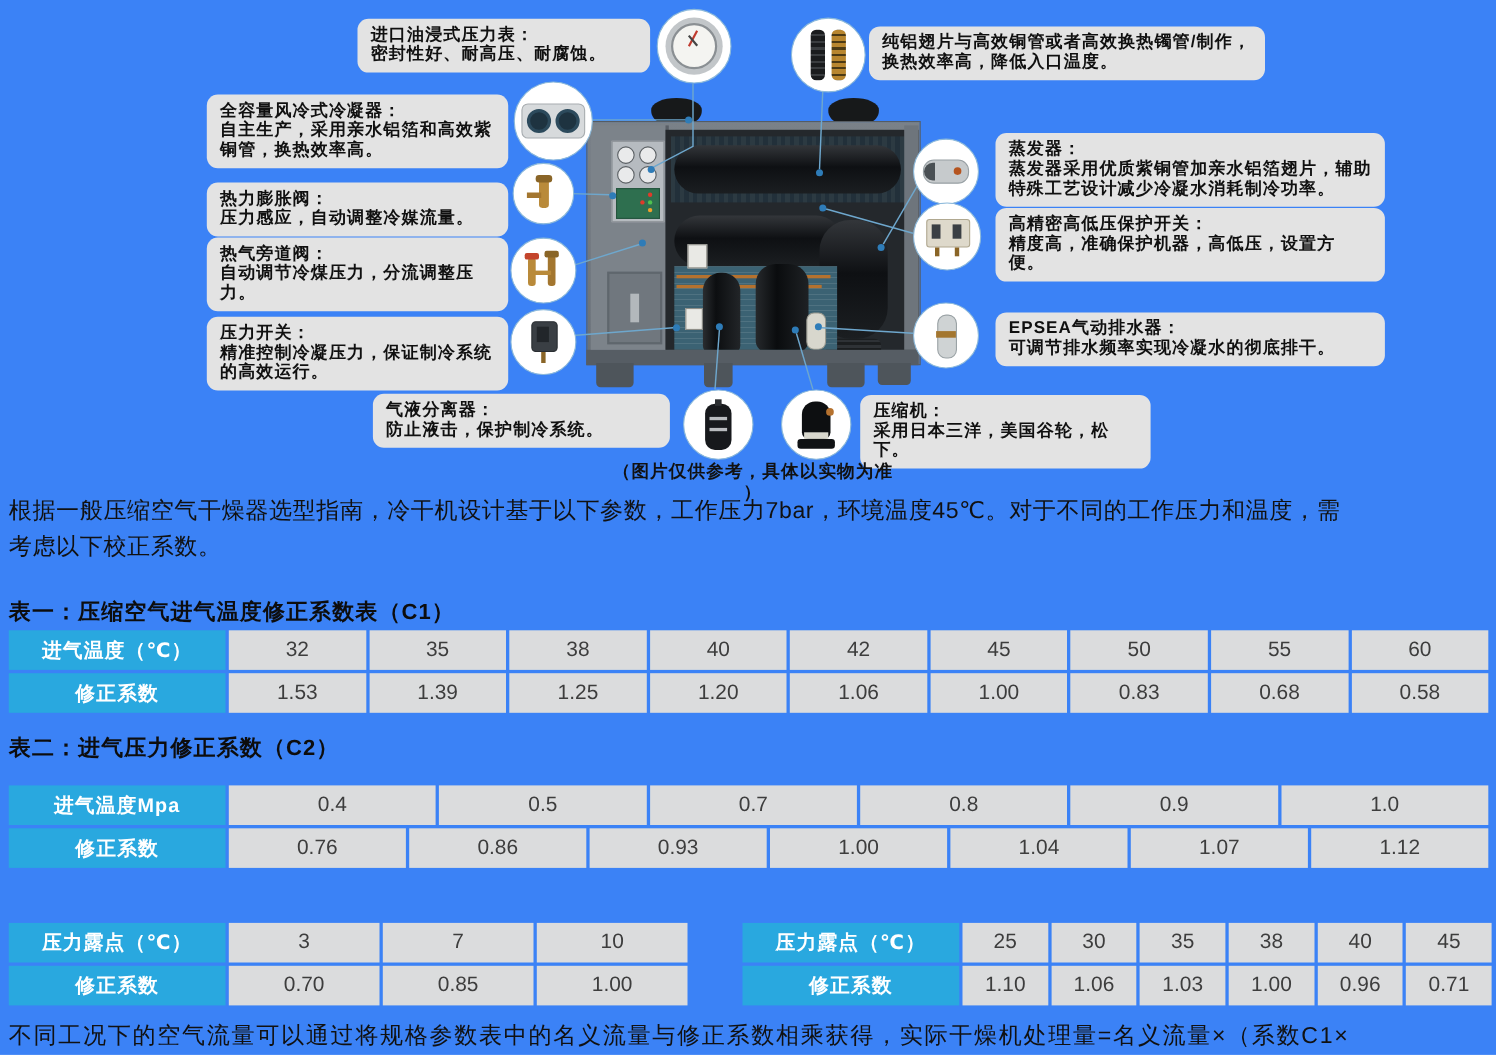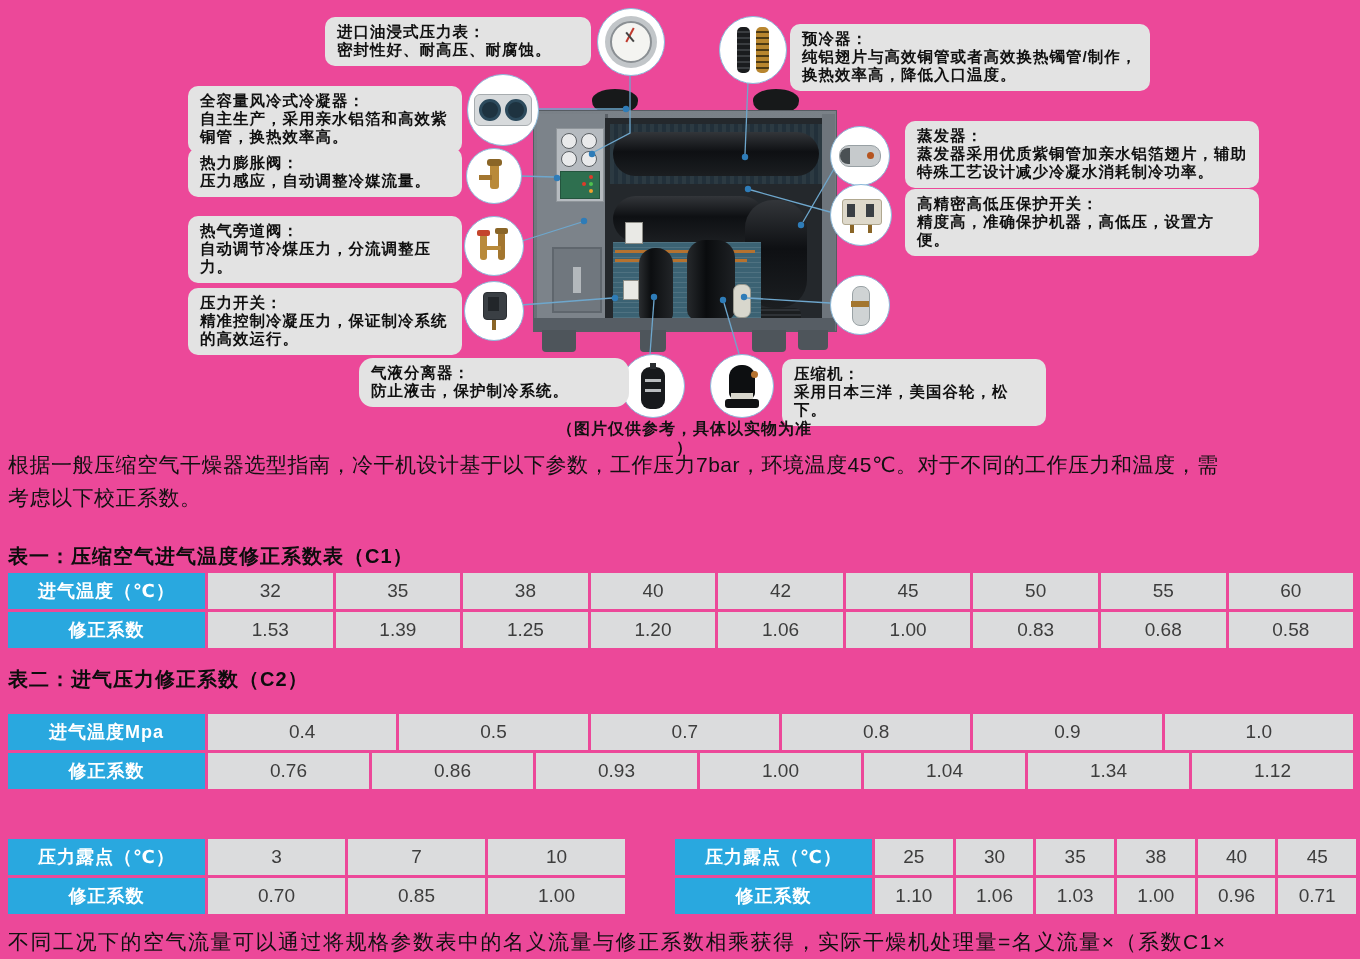--- a/index.html
+++ b/index.html
@@ -3,7 +3,7 @@
 <meta charset="utf-8">
 <style>
   html,body{margin:0;padding:0;background:#fff;}
-  .page{position:relative;width:1360px;height:959px;background:#ec4899;overflow:hidden;
+  .page{position:relative;width:1360px;height:959px;background:#3b82f6;overflow:hidden;
         font-family:"Liberation Sans","DejaVu Sans",sans-serif;color:#111;}
   .abs{position:absolute;}
 

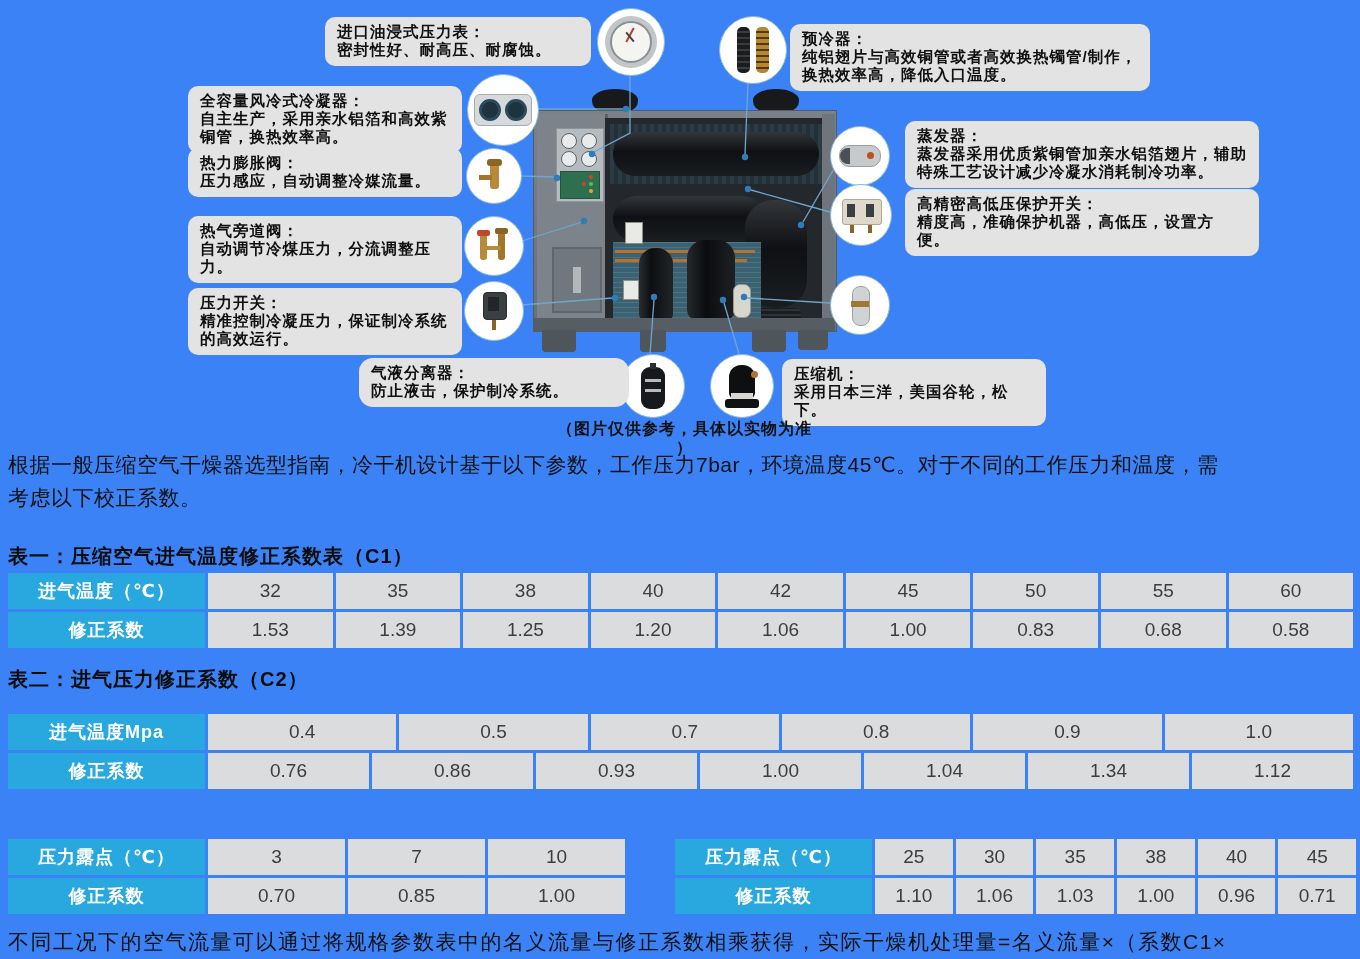--- a/index.html
+++ b/index.html
@@ -253,7 +253,6 @@
       <div class="d">防止液击，保护制冷系统。</div>
     </div>
     <div class="co" style="left:790px;top:24px;width:336px;">
-      <div class="t">预冷器：</div>
       <div class="d">纯铝翅片与高效铜管或者高效换热镯管/制作，
 换热效率高，降低入口温度。</div>
     </div>

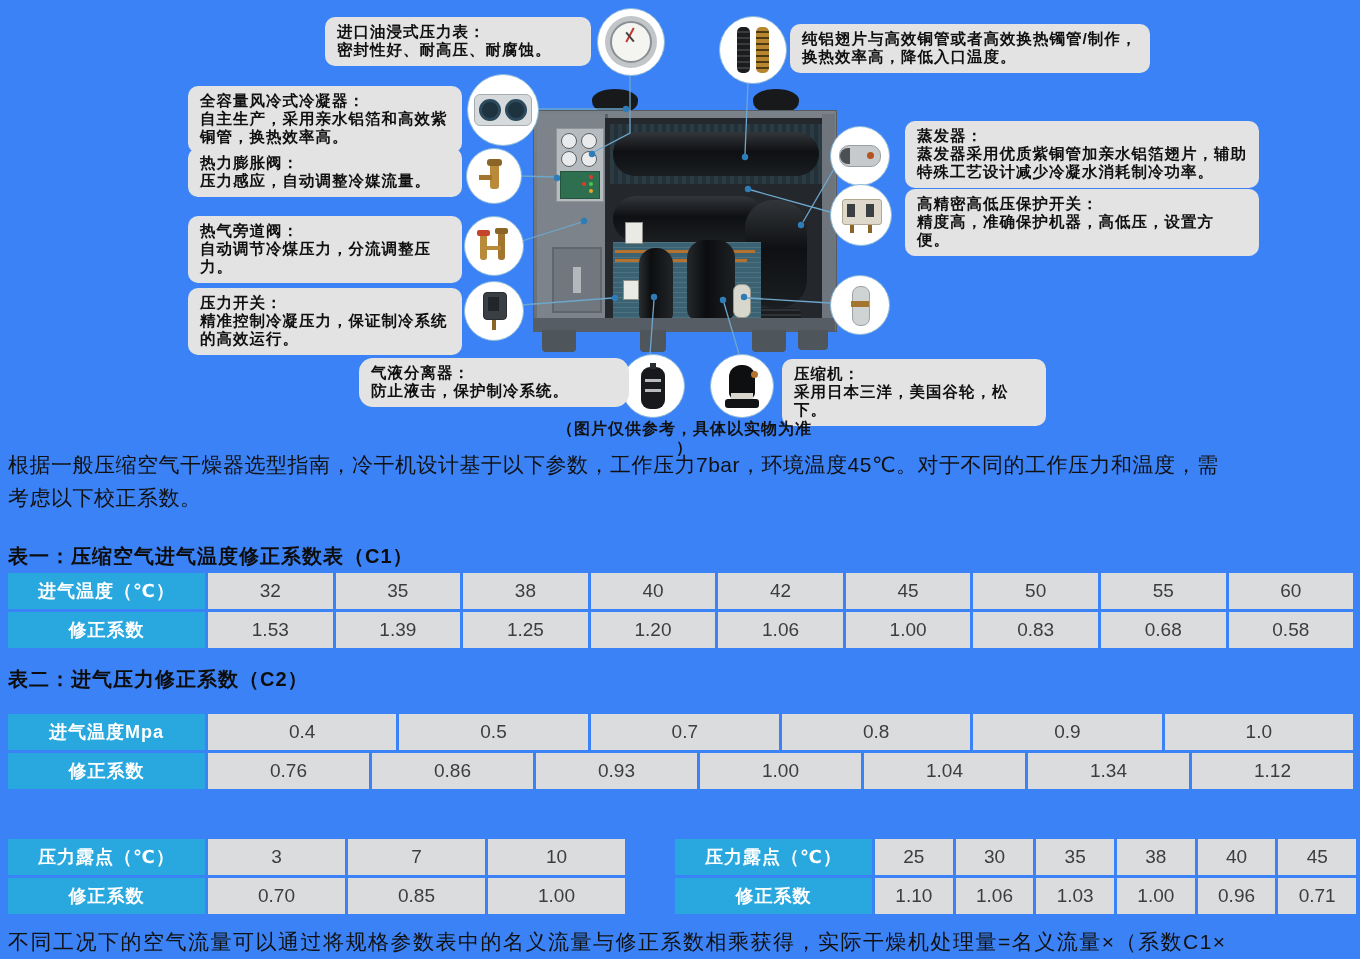--- a/index.html
+++ b/index.html
@@ -234,7 +234,7 @@
       <div class="d">自主生产，采用亲水铝箔和高效紫
 铜管，换热效率高。</div>
     </div>
-    <div class="co" style="left:188px;top:148px;width:250px;">
+    <div class="co" style="left:188px;top:166px;width:250px;">
       <div class="t">热力膨胀阀：</div>
       <div class="d">压力感应，自动调整冷媒流量。</div>
     </div>

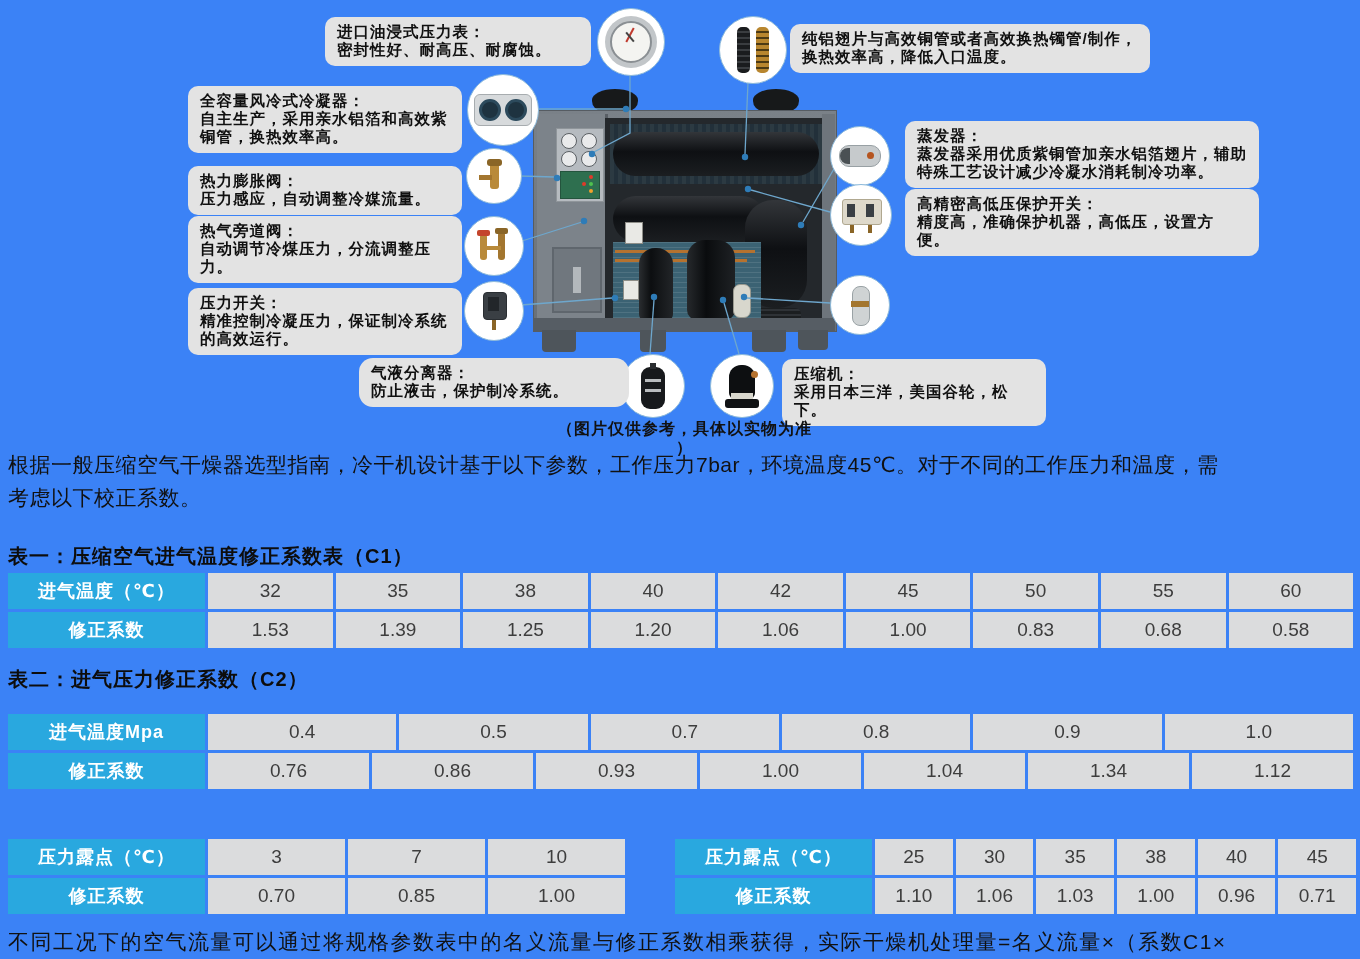--- a/index.html
+++ b/index.html
@@ -266,6 +266,10 @@
       <div class="d">蒸发器采用优质紫铜管加亲水铝箔翅片，辅助
 特殊工艺设计减少冷凝水消耗制冷功率。</div>
     </div>
+    <div class="co" style="left:905px;top:284px;width:330px;">
+      <div class="t">EPSEA气动排水器：</div>
+      <div class="d">可调节排水频率实现冷凝水的彻底排干。</div>
+    </div>
     <div class="co" style="left:782px;top:359px;width:240px;">
       <div class="t">压缩机：</div>
       <div class="d">采用日本三洋，美国谷轮，松下。</div>

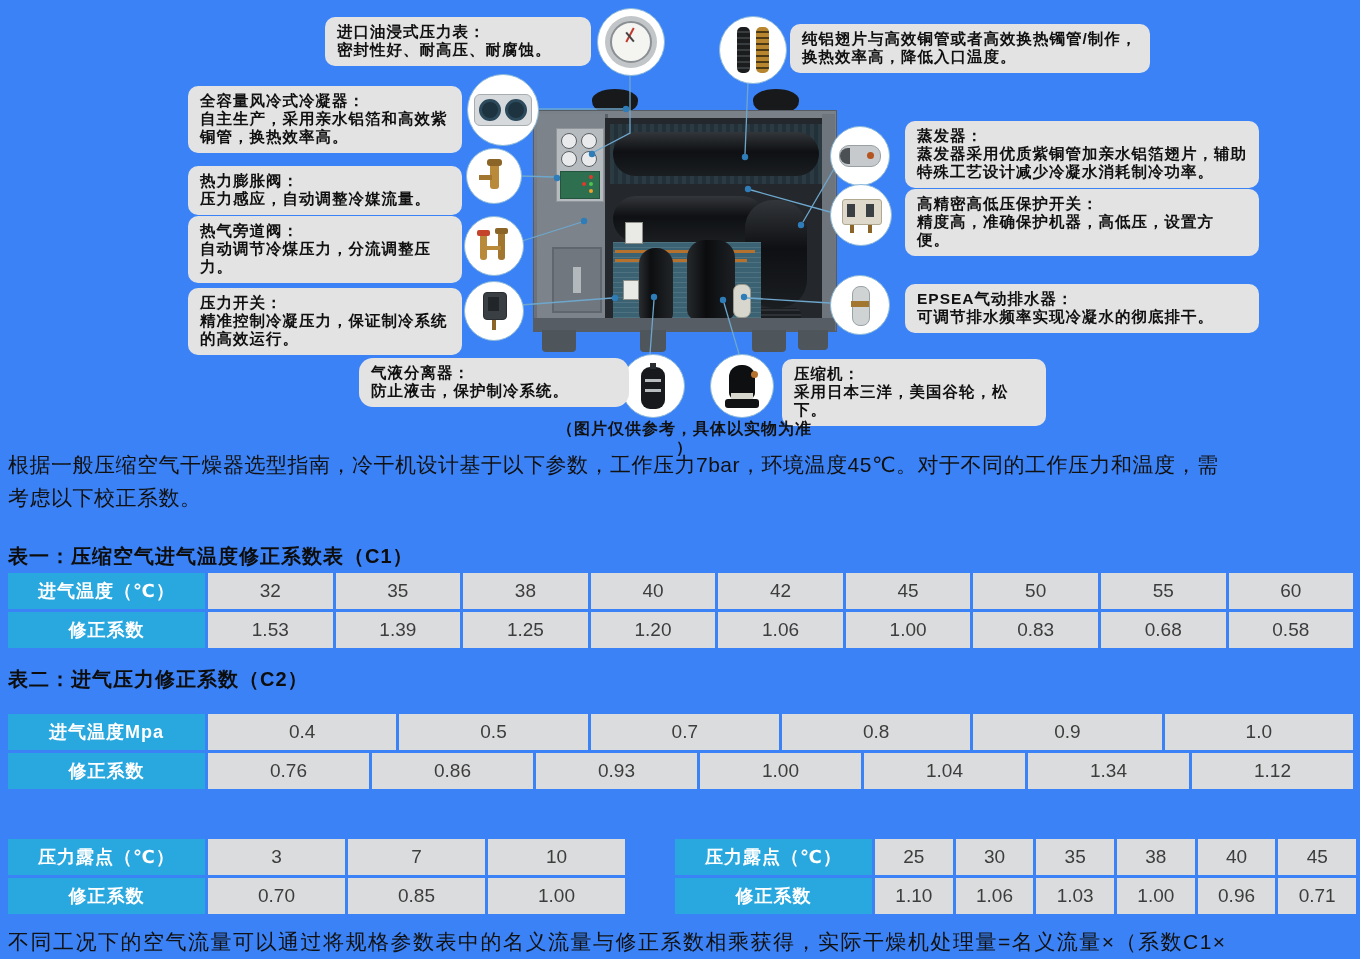--- a/index.html
+++ b/index.html
@@ -248,7 +248,7 @@
       <div class="d">精准控制冷凝压力，保证制冷系统
 的高效运行。</div>
     </div>
-    <div class="co" style="left:359px;top:358px;width:246px;border-radius:14px;">
+    <div class="co" style="left:339px;top:358px;width:246px;">
       <div class="t">气液分离器：</div>
       <div class="d">防止液击，保护制冷系统。</div>
     </div>

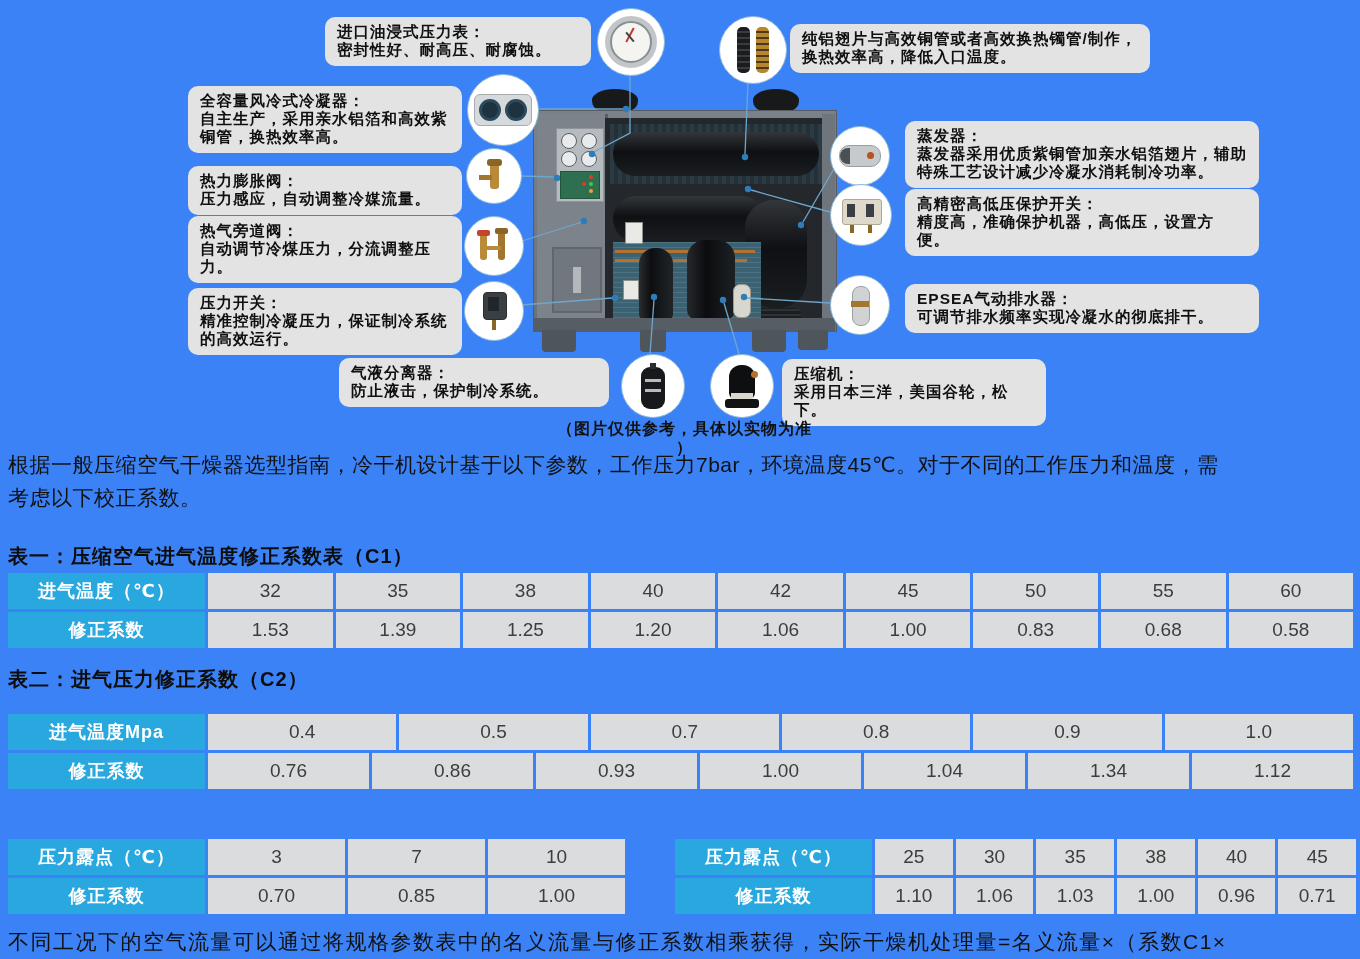--- a/index.html
+++ b/index.html
@@ -328,7 +328,7 @@
       <div class="tcell">0.93</div>
       <div class="tcell">1.00</div>
       <div class="tcell">1.04</div>
-      <div class="tcell">1.34</div>
+      <div class="tcell">1.07</div>
       <div class="tcell">1.12</div>
     </div>
   </div>

